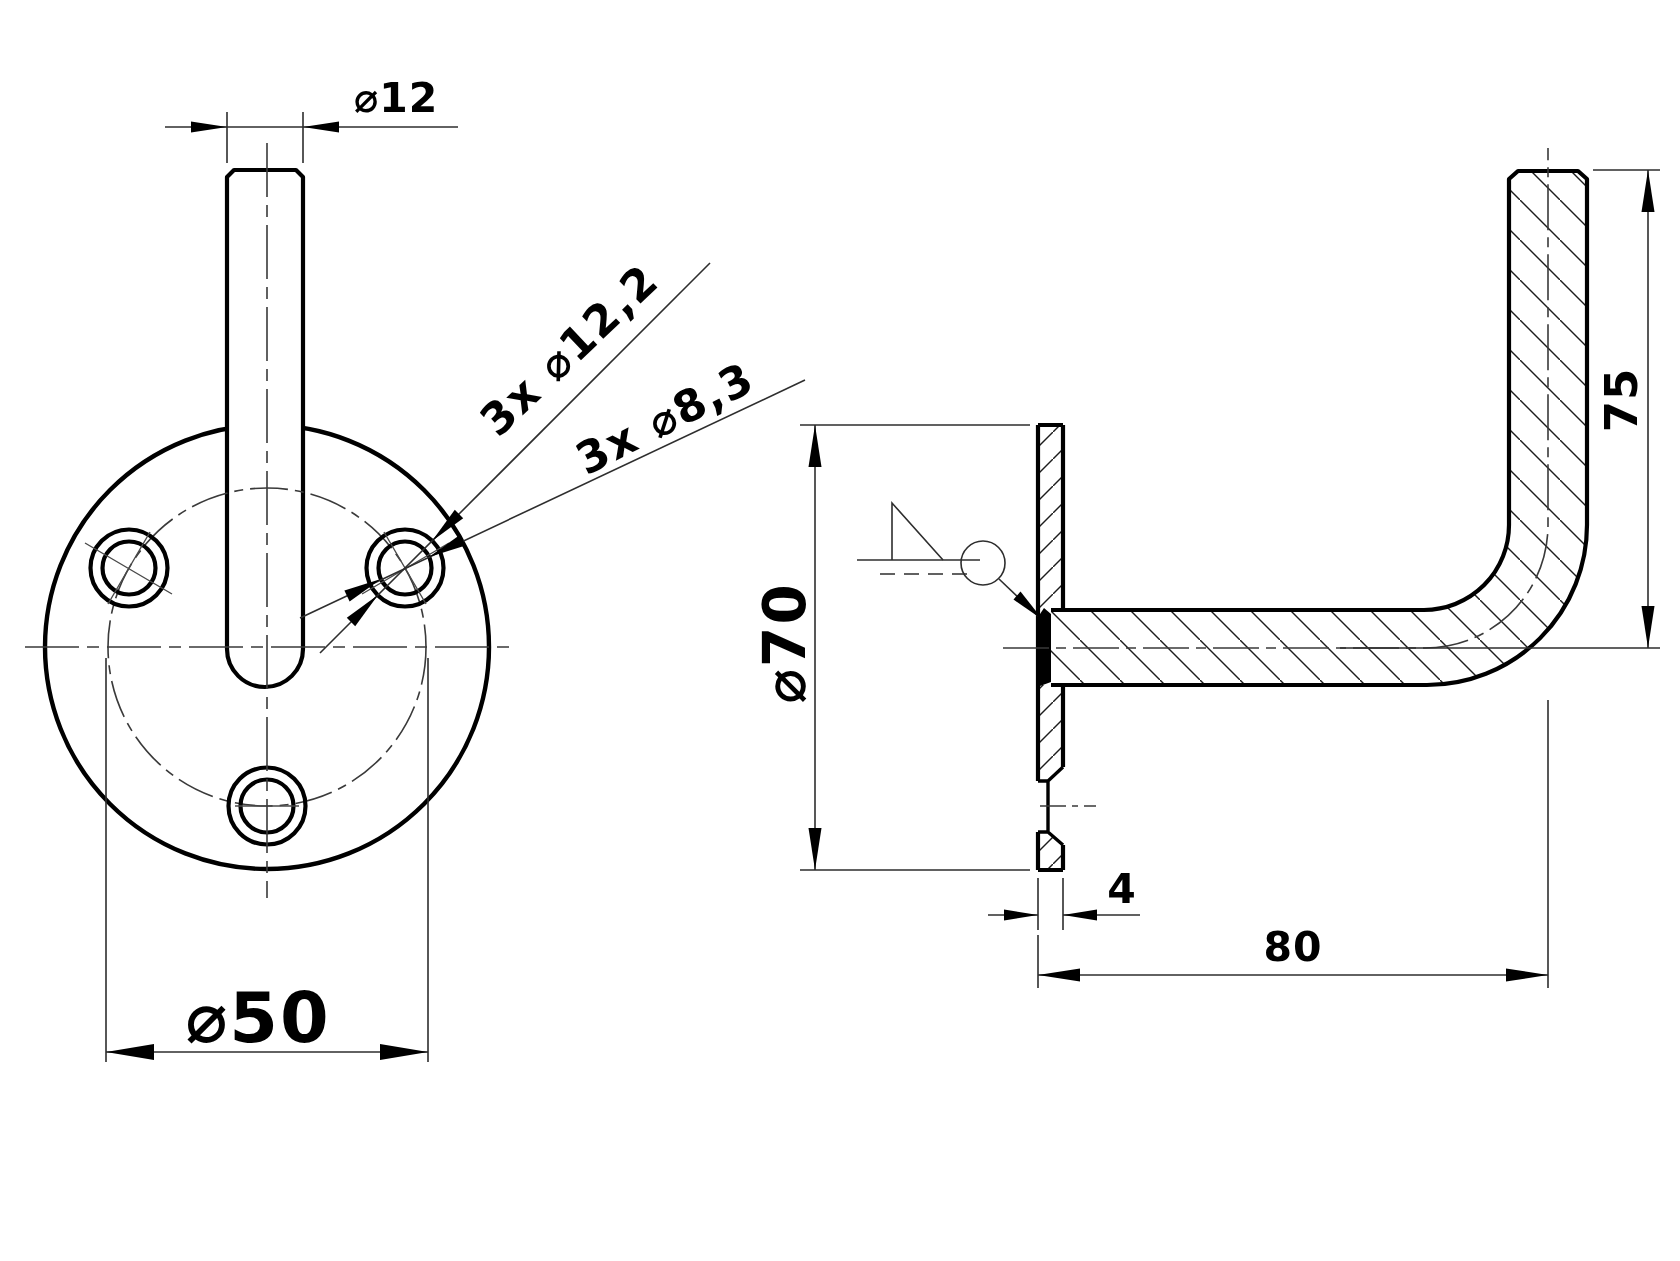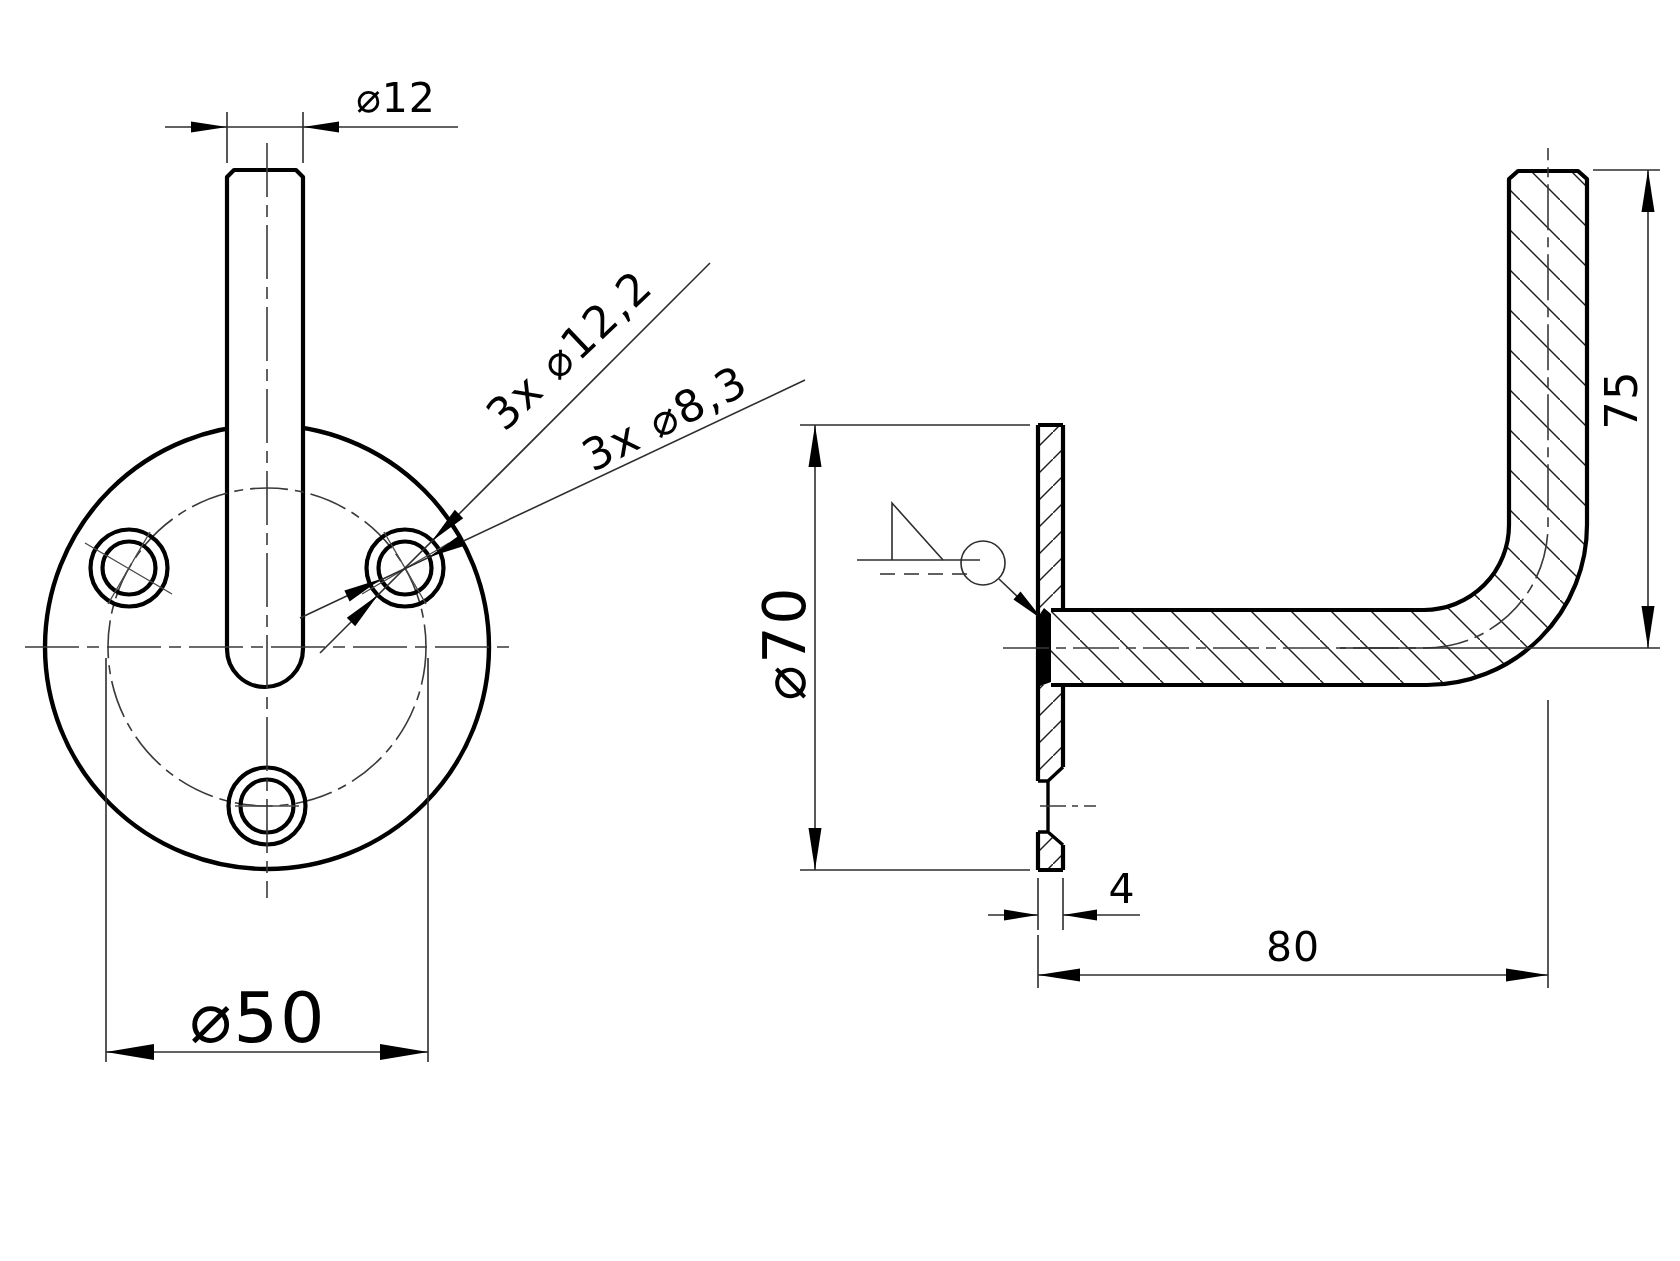--- a/index.html
+++ b/index.html
@@ -3,7 +3,7 @@
 <meta charset="utf-8">
 <style>
   html,body{margin:0;padding:0;background:#ffffff;}
-  .stage{width:1680px;height:1261px;position:relative;background:#fff;overflow:hidden;}
+  .stage{width:1680px;height:1261px;position:relative;background:#fff;overflow:hidden;font-weight:bold;}
   svg{display:block;}
   .outline{stroke:#000;stroke-width:4.2;fill:none;stroke-linejoin:round;}
   .outline-med{stroke:#000;stroke-width:3.4;fill:none;stroke-linejoin:round;}

